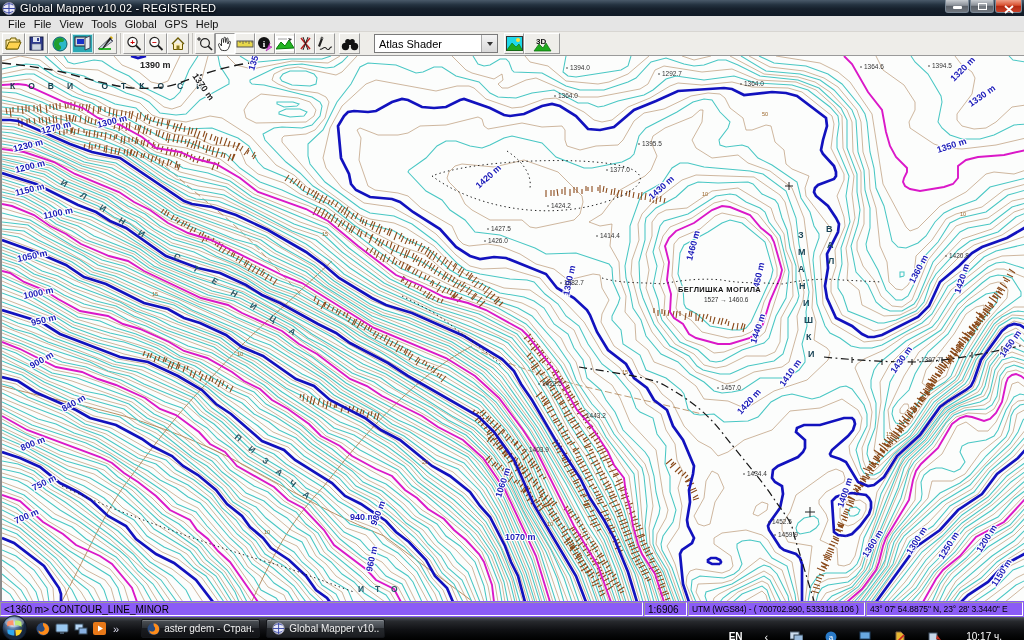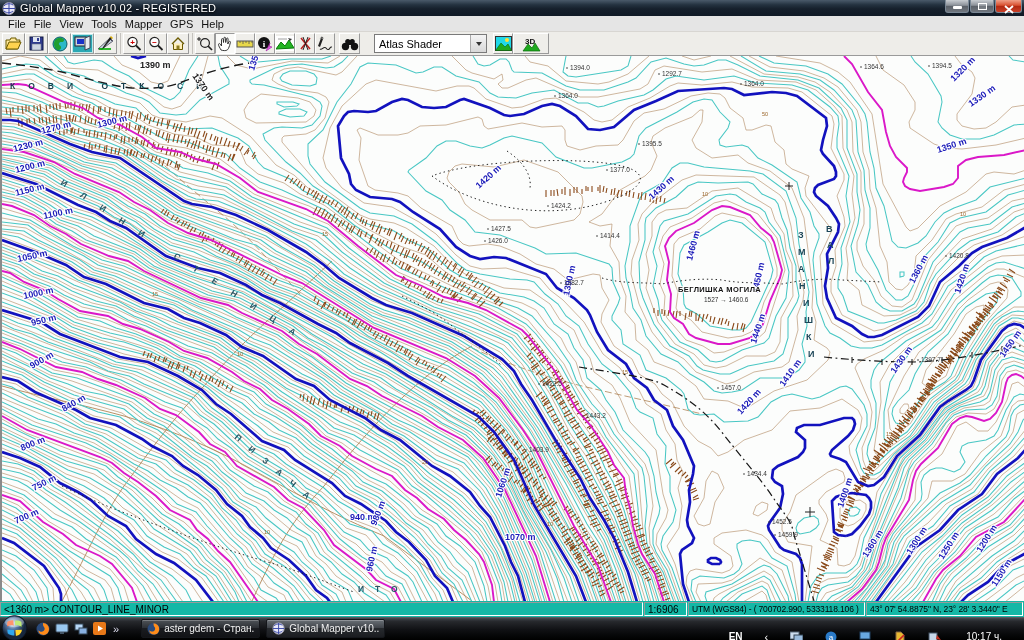--- a/index.html
+++ b/index.html
@@ -58,7 +58,7 @@
     <span>File</span>
     <span>View</span>
     <span>Tools</span>
-    <span>Mapper</span>
+    <span>Global</span>
     <span>GPS</span>
     <span>Help</span>
   </div>

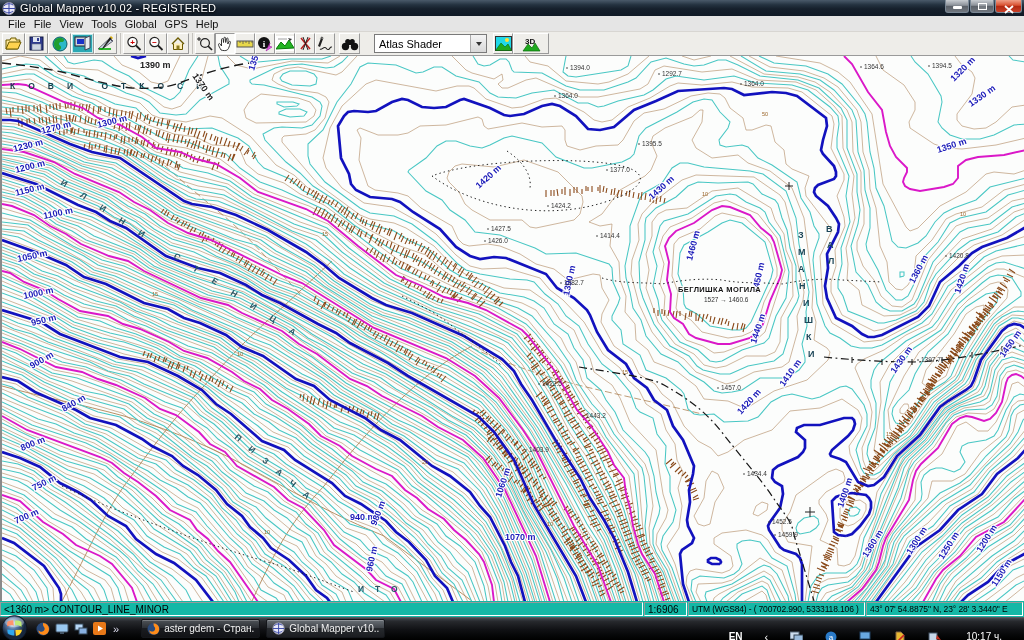--- a/index.html
+++ b/index.html
@@ -15,7 +15,7 @@
 .tbtn.pressed {border-top-color:#9a9a9a;border-left-color:#9a9a9a;border-right-color:#fff;border-bottom-color:#fff;background:#fafaf8}
 .tbtn.checked {background:#bfe6e6}
 .tsep {width:4px;height:21px;border-right:1px solid #c4c2be;margin-right:2px}
-.combo {width:113px;height:19px;border:1px solid #7a7a7a;background:#fff;margin-left:14px;display:flex;align-items:center;justify-content:space-between;font-size:11px;padding-left:4px}
+.combo {width:124px;height:19px;border:1px solid #7a7a7a;background:#fff;margin-left:14px;display:flex;align-items:center;justify-content:space-between;font-size:11px;padding-left:4px}
 .cbtn {width:16px;height:17px;background:linear-gradient(180deg,#f4f4f4,#d8d8d8);border-left:1px solid #aaa;display:flex;align-items:center;justify-content:center}
 .arr {width:0;height:0;border-left:3.5px solid transparent;border-right:3.5px solid transparent;border-top:4px solid #333}
 .maparea {height:545px;border-left:2px solid #8a8a8a;background:#fff}

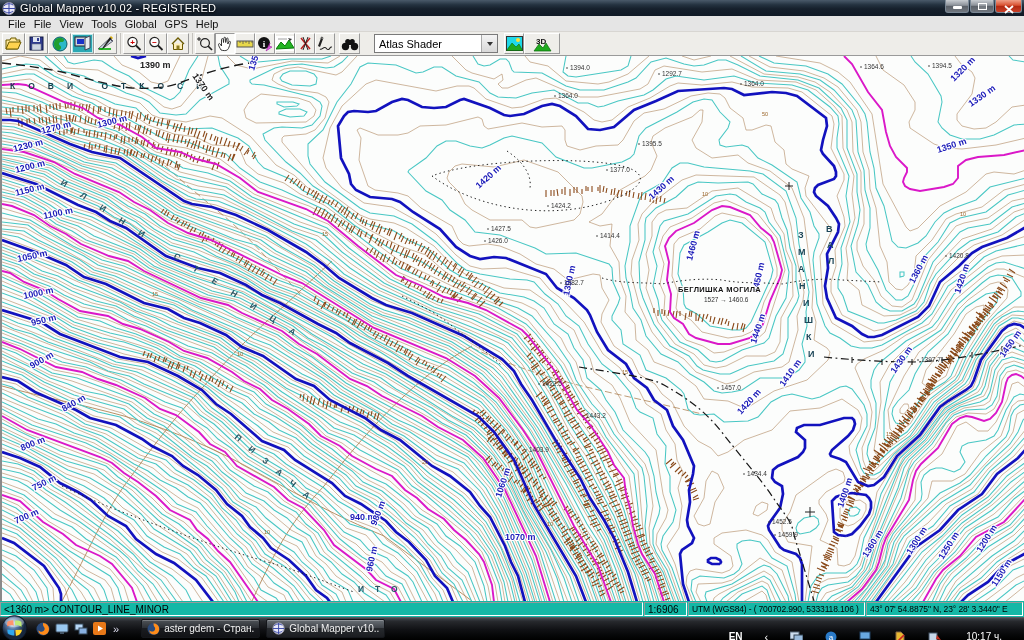--- a/index.html
+++ b/index.html
@@ -19,7 +19,7 @@
 .cbtn {width:16px;height:17px;background:linear-gradient(180deg,#f4f4f4,#d8d8d8);border-left:1px solid #aaa;display:flex;align-items:center;justify-content:center}
 .arr {width:0;height:0;border-left:3.5px solid transparent;border-right:3.5px solid transparent;border-top:4px solid #333}
 .maparea {height:545px;border-left:2px solid #8a8a8a;background:#fff}
-.status {height:16px;background:#14b8a6;display:flex;font-size:10px;align-items:flex-start}
+.status {height:16px;background:#8b5cf6;display:flex;font-size:10px;align-items:flex-start}
 .sp {height:14px;margin:1px 1px 1px 0;border:1px solid;border-color:#9a9a9a #fff #fff #9a9a9a;padding:0 3px;white-space:nowrap;overflow:hidden;display:flex;align-items:center}
 .sp.long {flex:1}
 .task {height:23px;background:linear-gradient(180deg,#61656b 0%,#3a3e44 8%,#26282c 20%,#101114 55%,#060708 80%,#000 100%);display:flex;align-items:center;position:relative}

